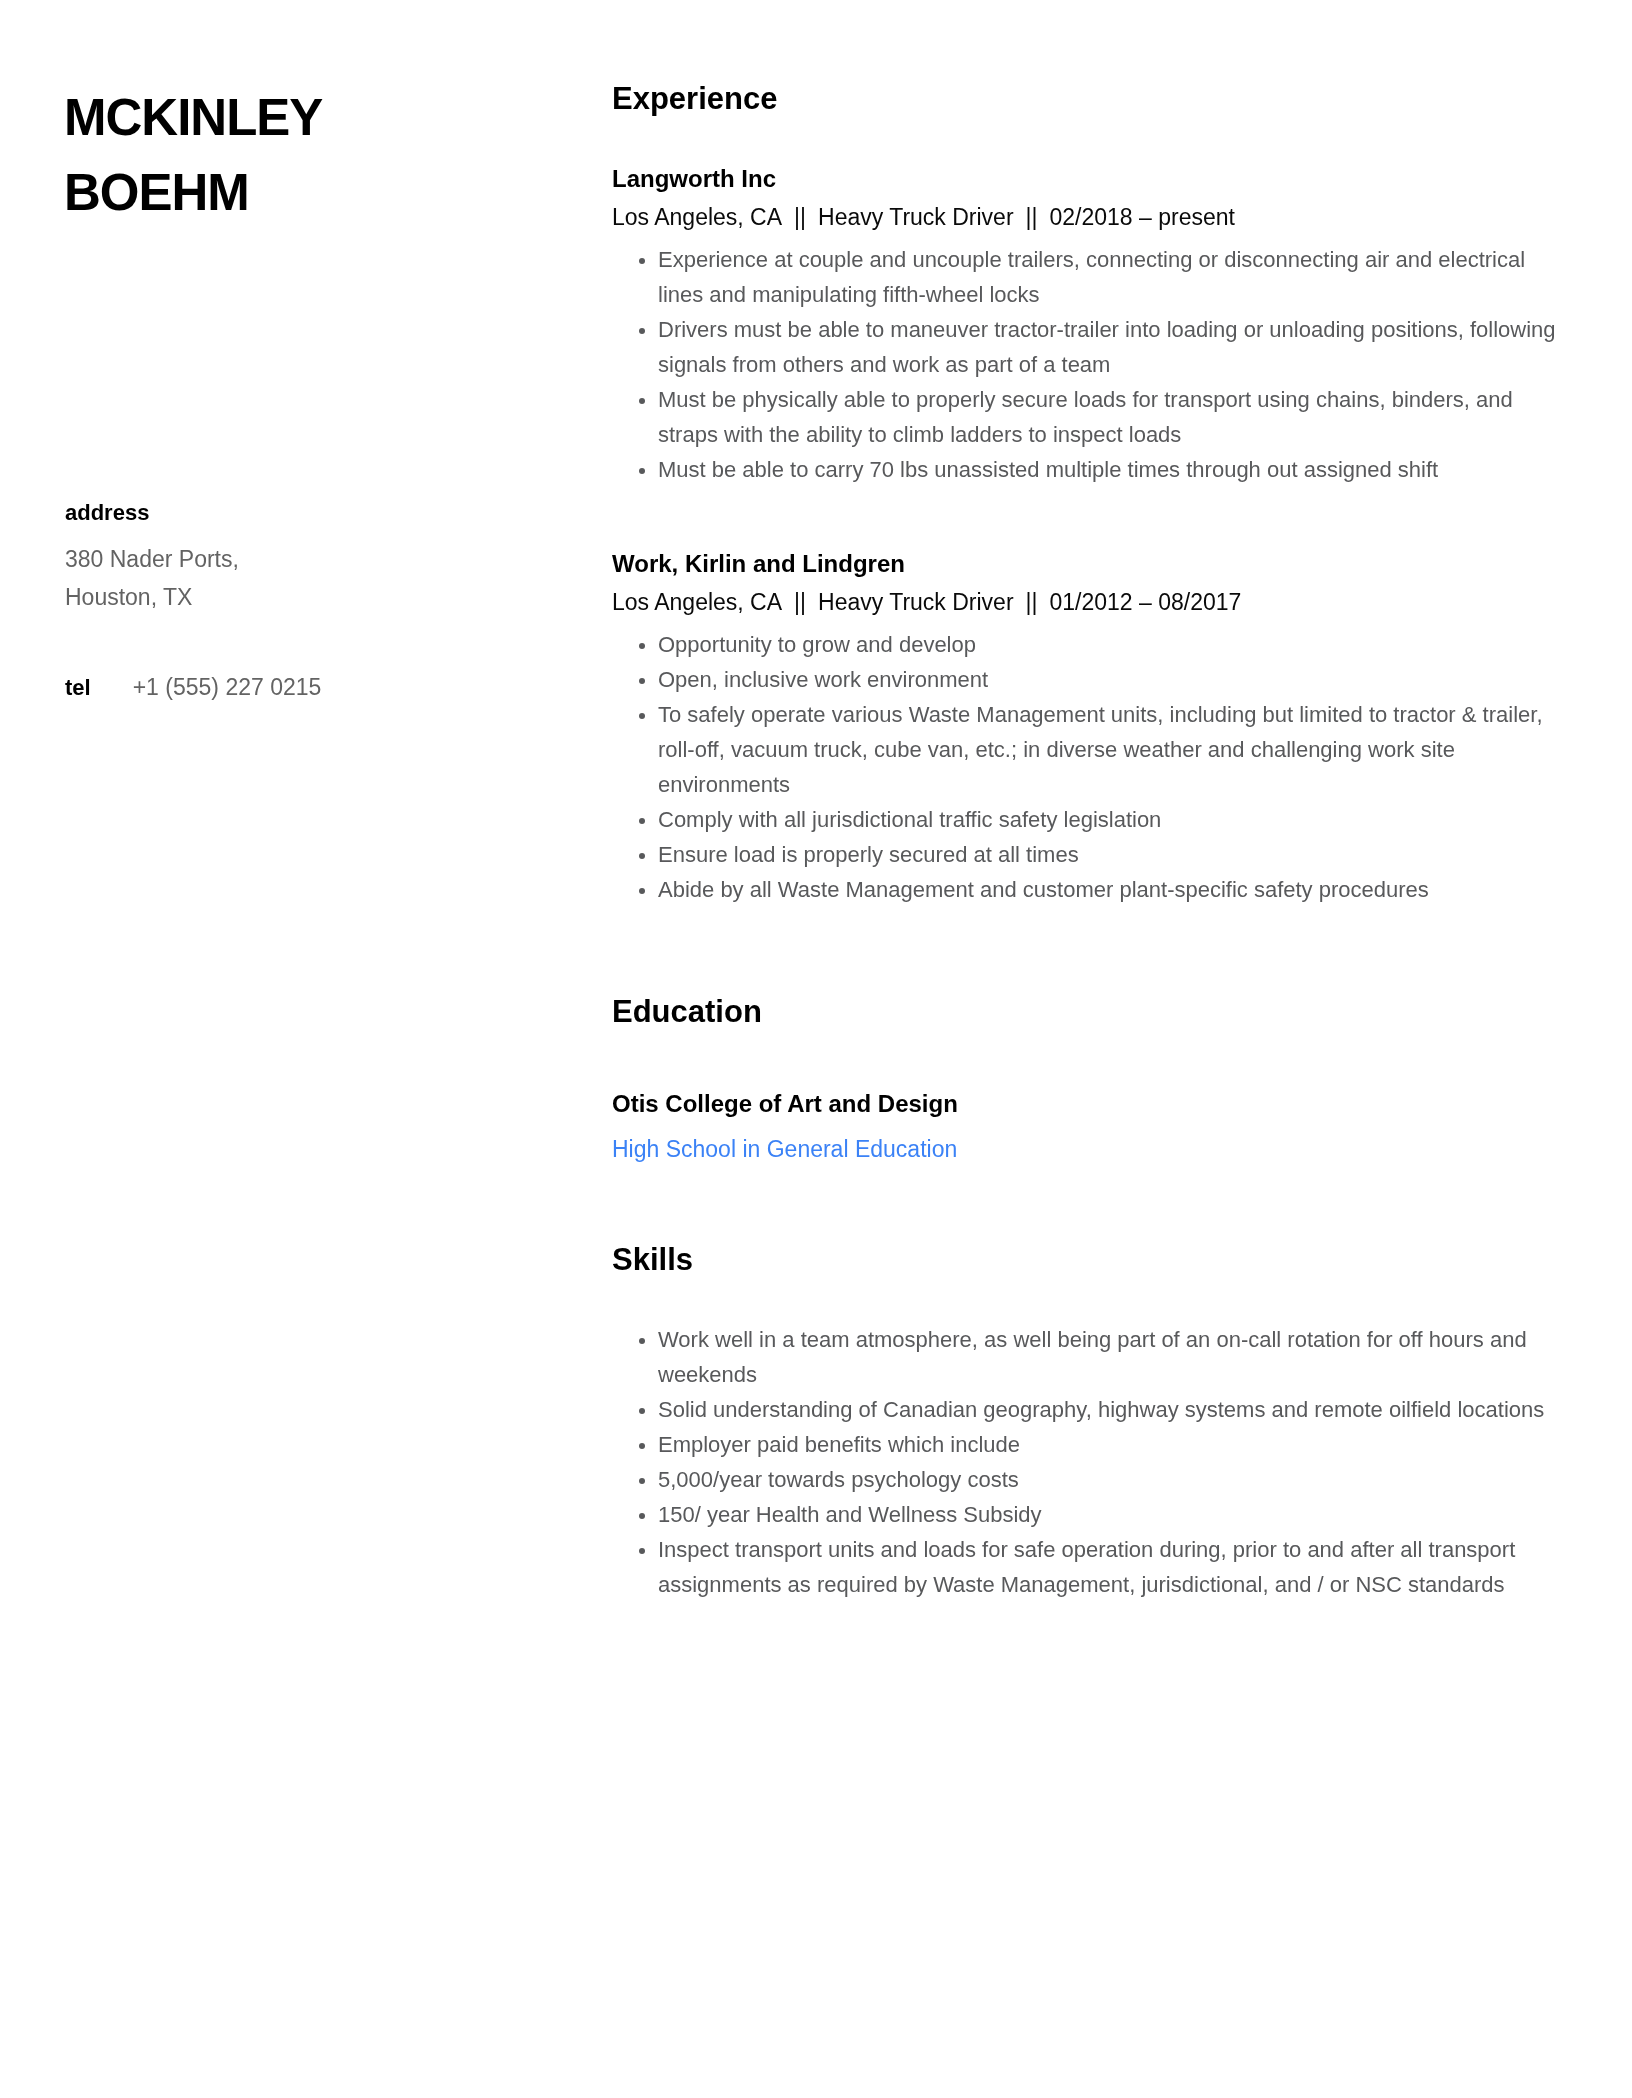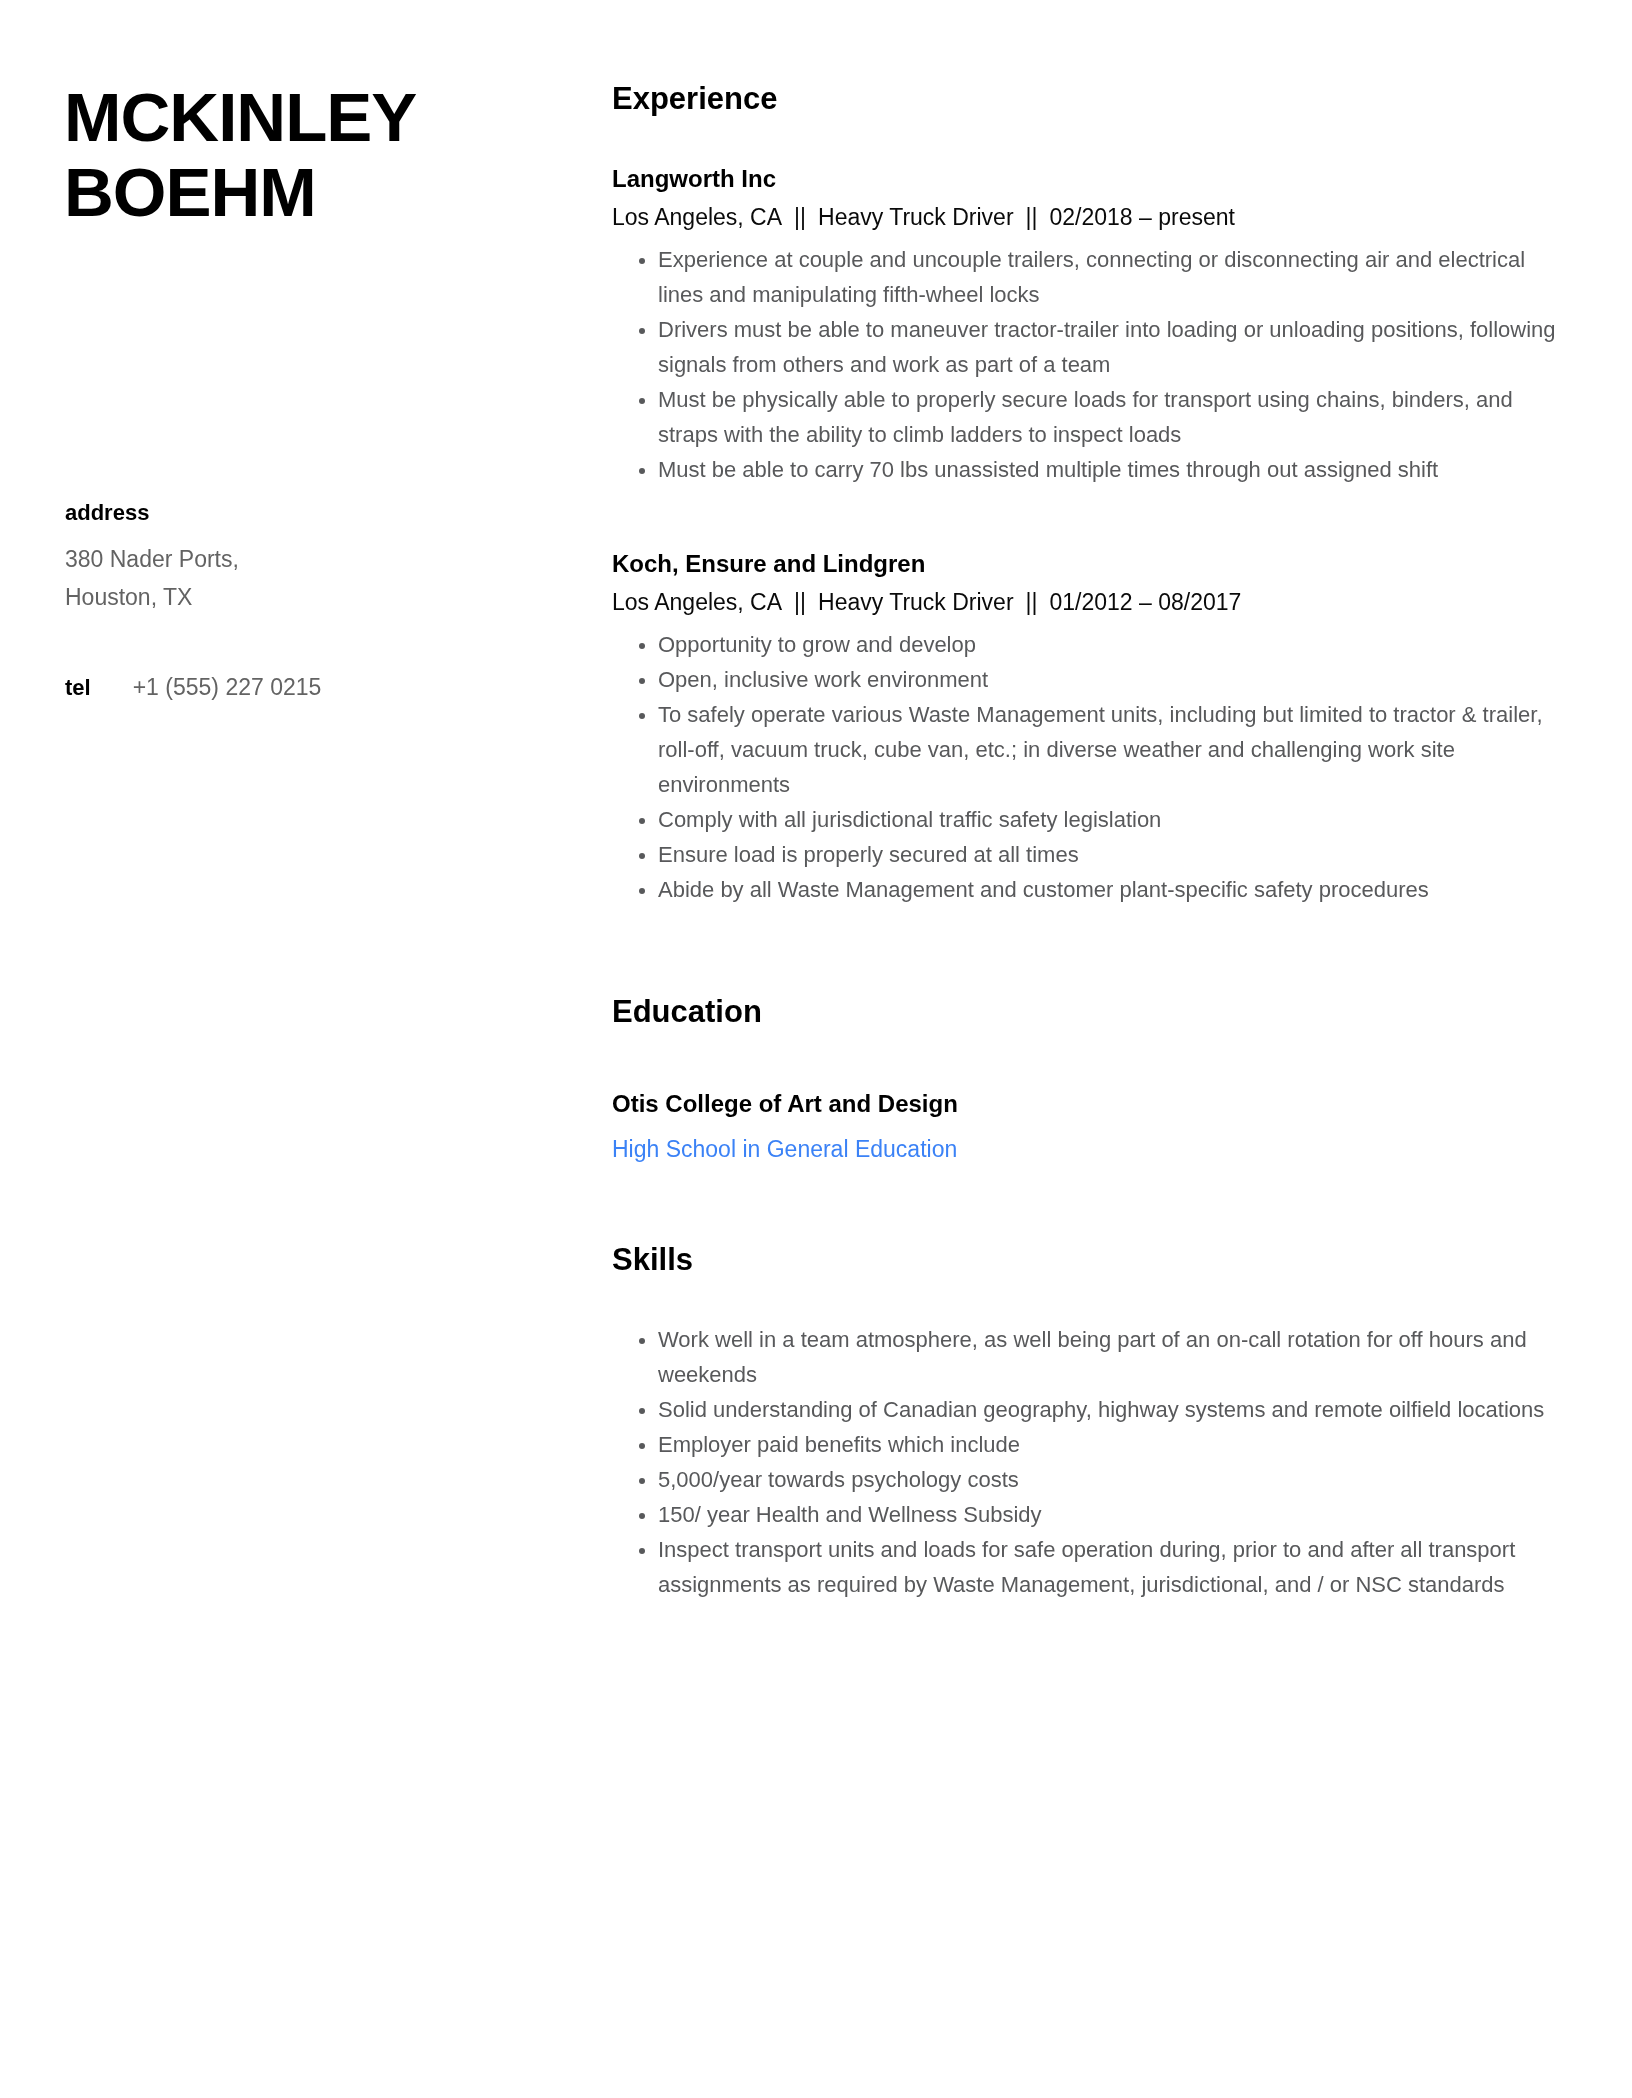--- a/index.html
+++ b/index.html
@@ -21,7 +21,7 @@
     position: absolute;
     left: 64px;
     top: 80px;
-    font-size: 69px;
+    font-size: 51px;
     font-weight: 700;
     line-height: 75px;
     letter-spacing: -1px;

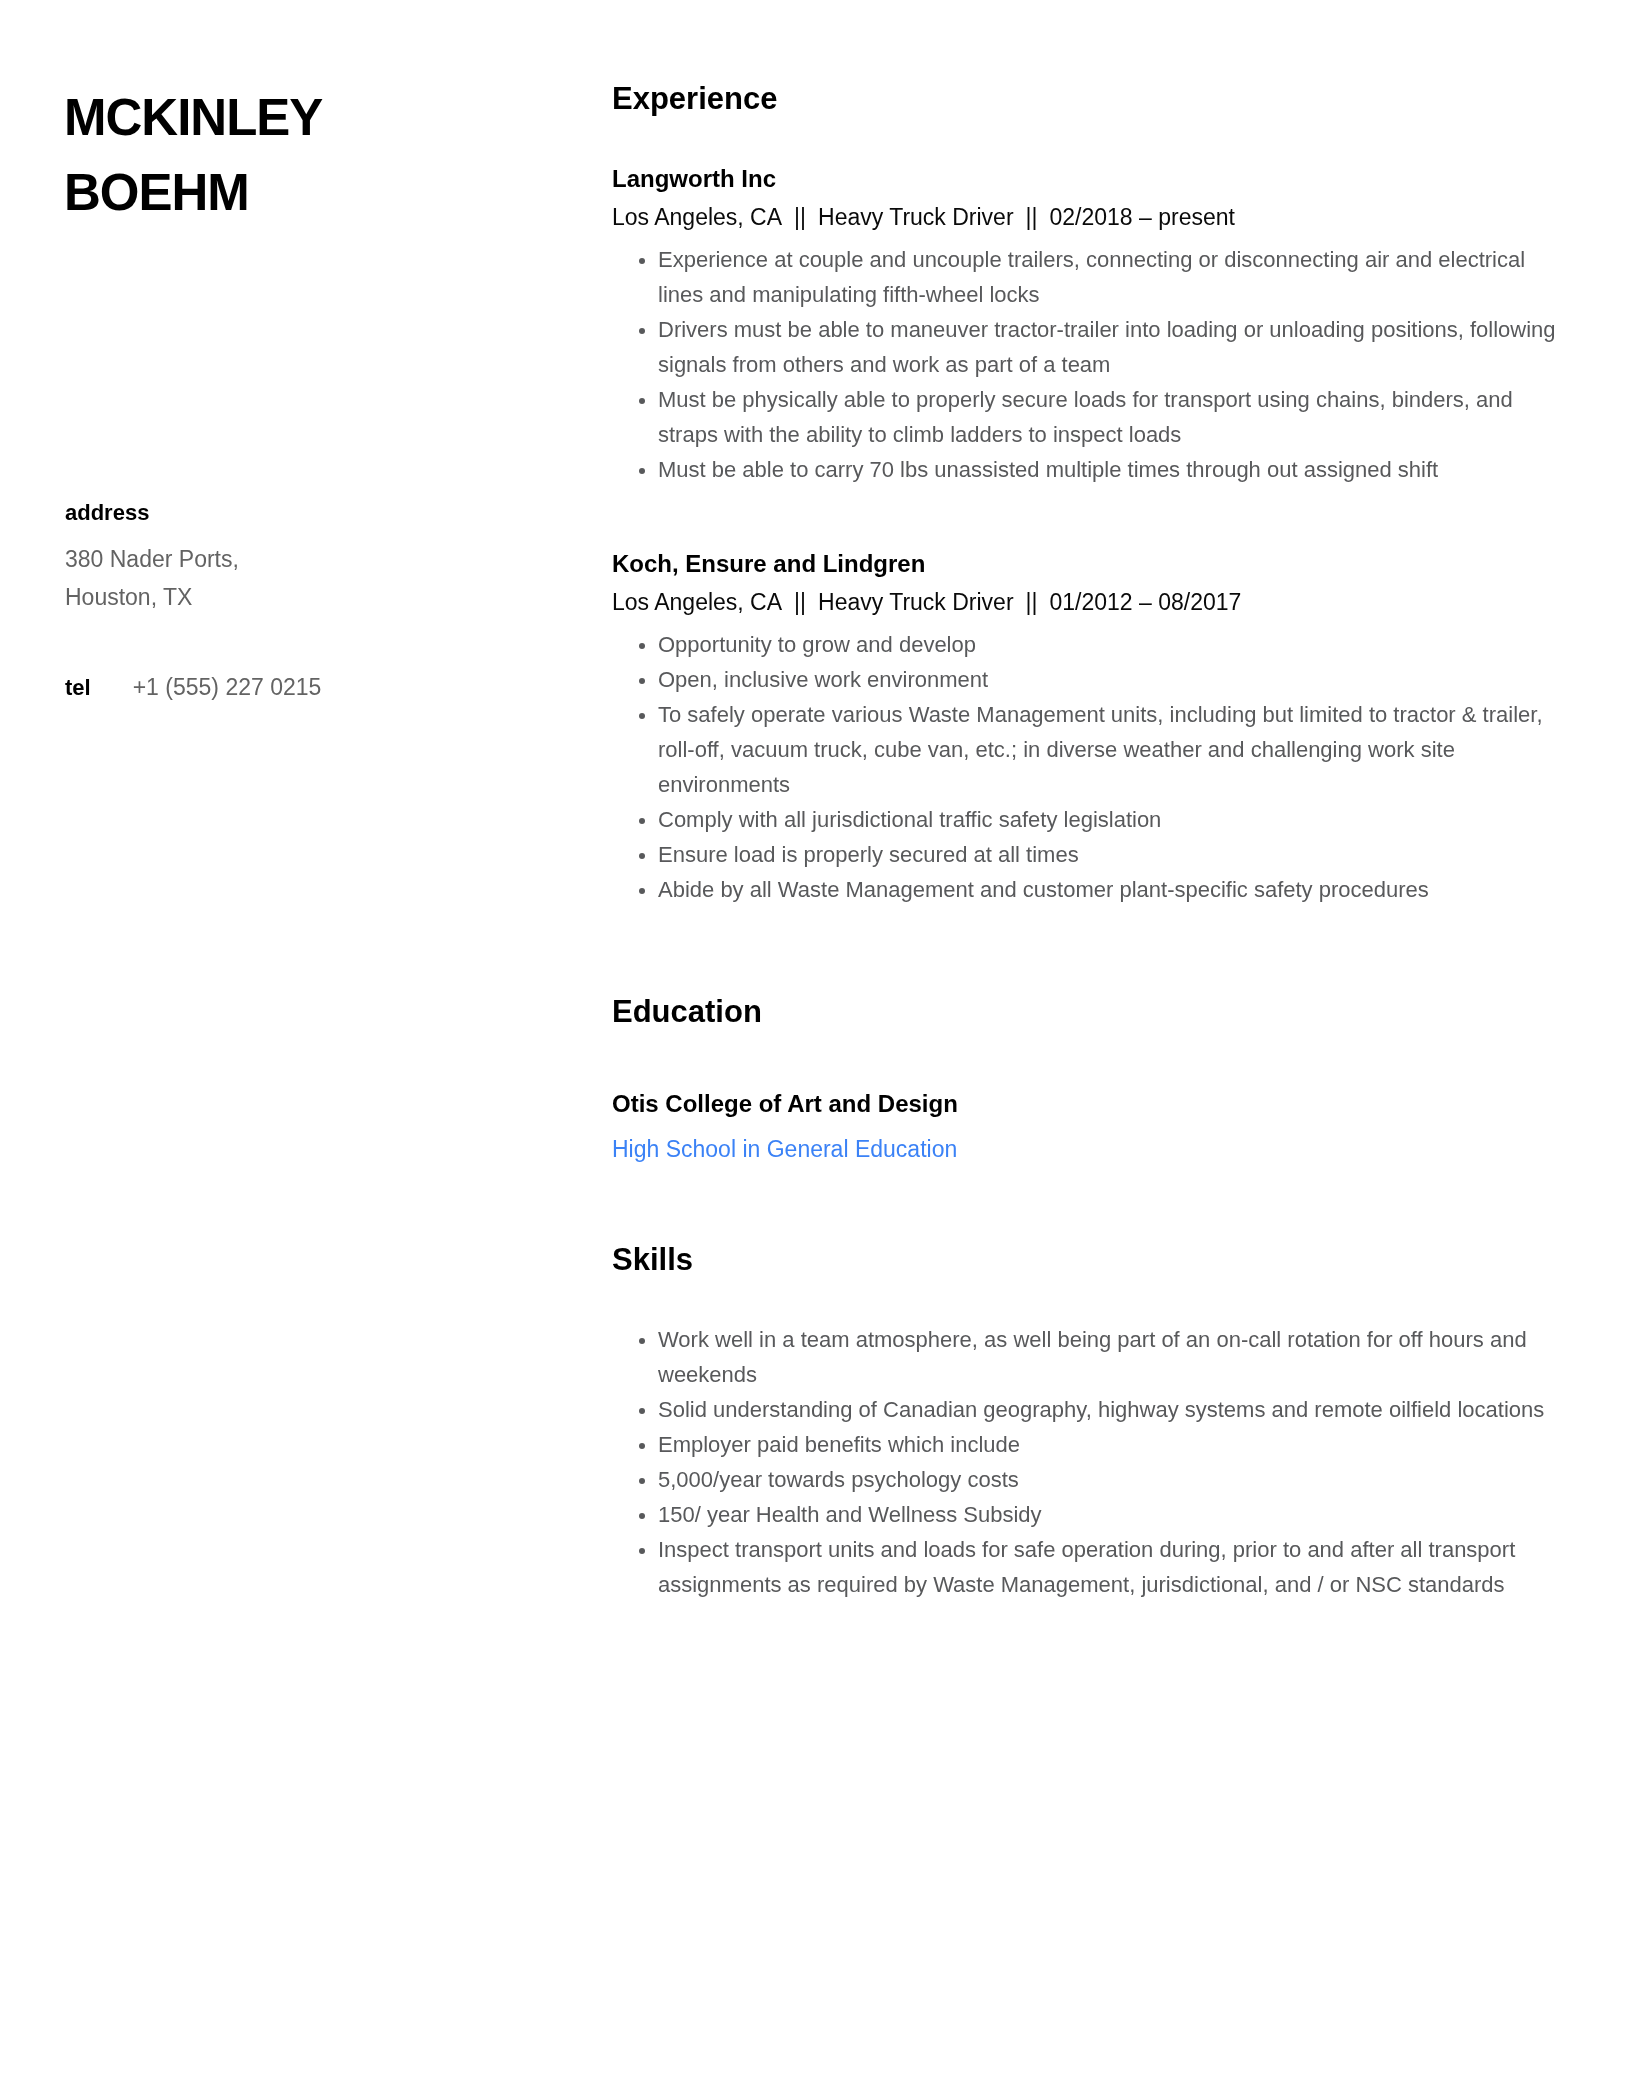--- a/index.html
+++ b/index.html
@@ -150,7 +150,7 @@
     </div>
 
     <div class="job">
-      <div class="company">Koch, Ensure and Lindgren</div>
+      <div class="company">Work, Kirlin and Lindgren</div>
       <div class="job-meta">
         <span>Los Angeles, CA</span><span class="sep">||</span><span>Heavy Truck Driver</span><span class="sep">||</span><span>01/2012 – 08/2017</span>
       </div>

